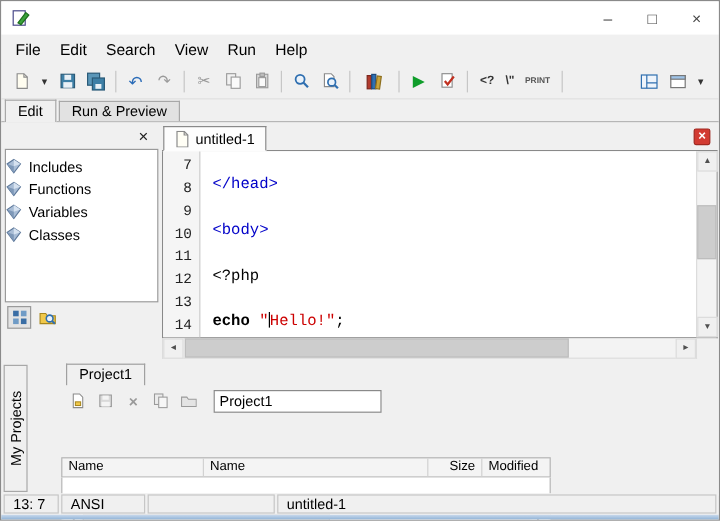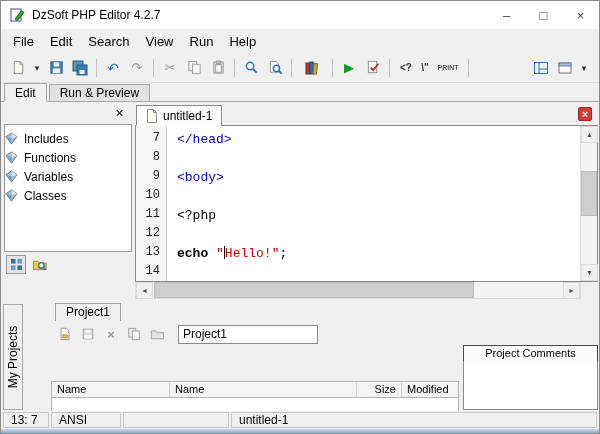--- a/index.html
+++ b/index.html
@@ -152,7 +152,6 @@
           <path d="M6 12 L12.5 3.5 L15 5.5 L8.5 13.5 z" fill="#3aa33a" stroke="#1d701d"></path>
         </svg>
     </span>
-    <span class="title">DzSoft PHP Editor 4.2.7</span>
     <div class="win-controls">
       <div class="win-btn">
           <span>–</span>

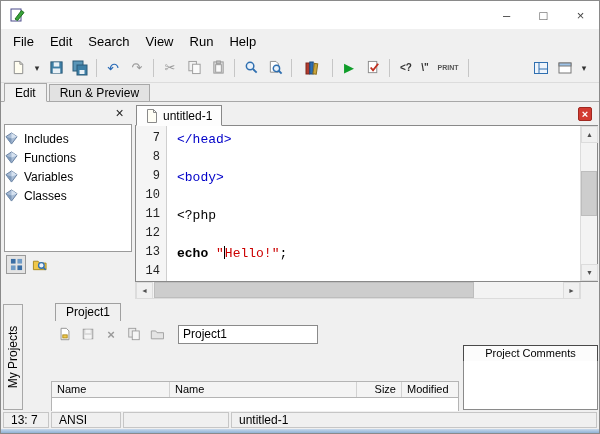--- a/index.html
+++ b/index.html
@@ -76,7 +76,7 @@
             border-right:1px solid #cfcfcf; padding-top:3px; }
   .gutter-num { height:19px; line-height:19px; text-align:right; padding-right:6px;
                 font-family:"Liberation Mono", monospace; font-size:12px; color:#222; }
-  .code { position:absolute; left:32px; top:0; right:17px; bottom:0; padding-top:4px; overflow:hidden; }
+  .code { position:absolute; left:32px; top:0; right:17px; bottom:0; padding-top:18px; overflow:hidden; }
   .code-line { height:19px; line-height:19px; padding-left:9px; white-space:pre;
                font-family:"Liberation Mono", monospace; font-size:13px; }
   .caret { display:inline-block; width:1px; height:13px; background:#000; vertical-align:-2px; }

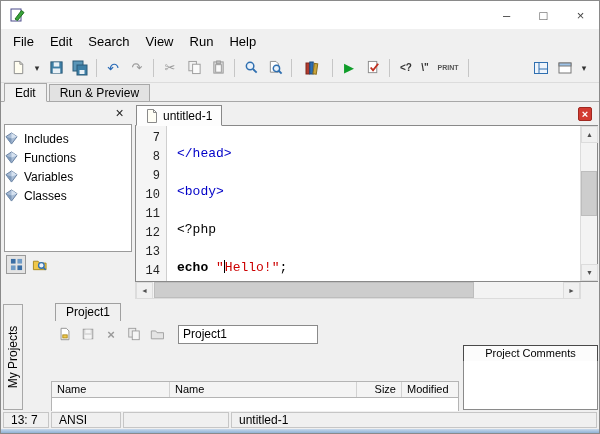--- a/index.html
+++ b/index.html
@@ -474,10 +474,6 @@
       </div>
     </div>
 
-    <div class="comments">
-      <div class="comments-header">Project Comments</div>
-      <div class="comments-body"></div>
-    </div>
   </div>
 
   <div class="statusbar">

